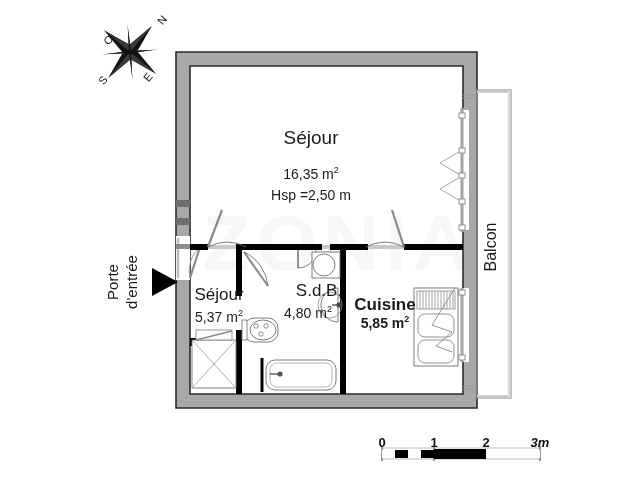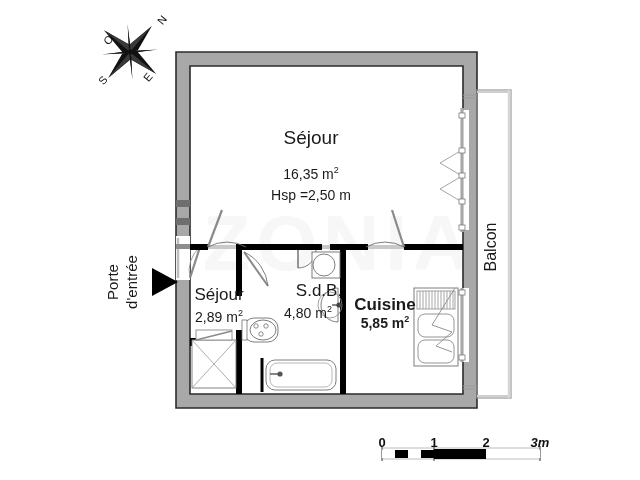--- a/index.html
+++ b/index.html
@@ -293,7 +293,7 @@
 <div class="lbl center" id="entree-block">
   <div class="room-name">Séjour</div>
   <div class="room-area">
-    <span>2,89</span>
+    <span>5,37</span>
     <span>m</span><span class="sup">2</span>
   </div>
 </div>

